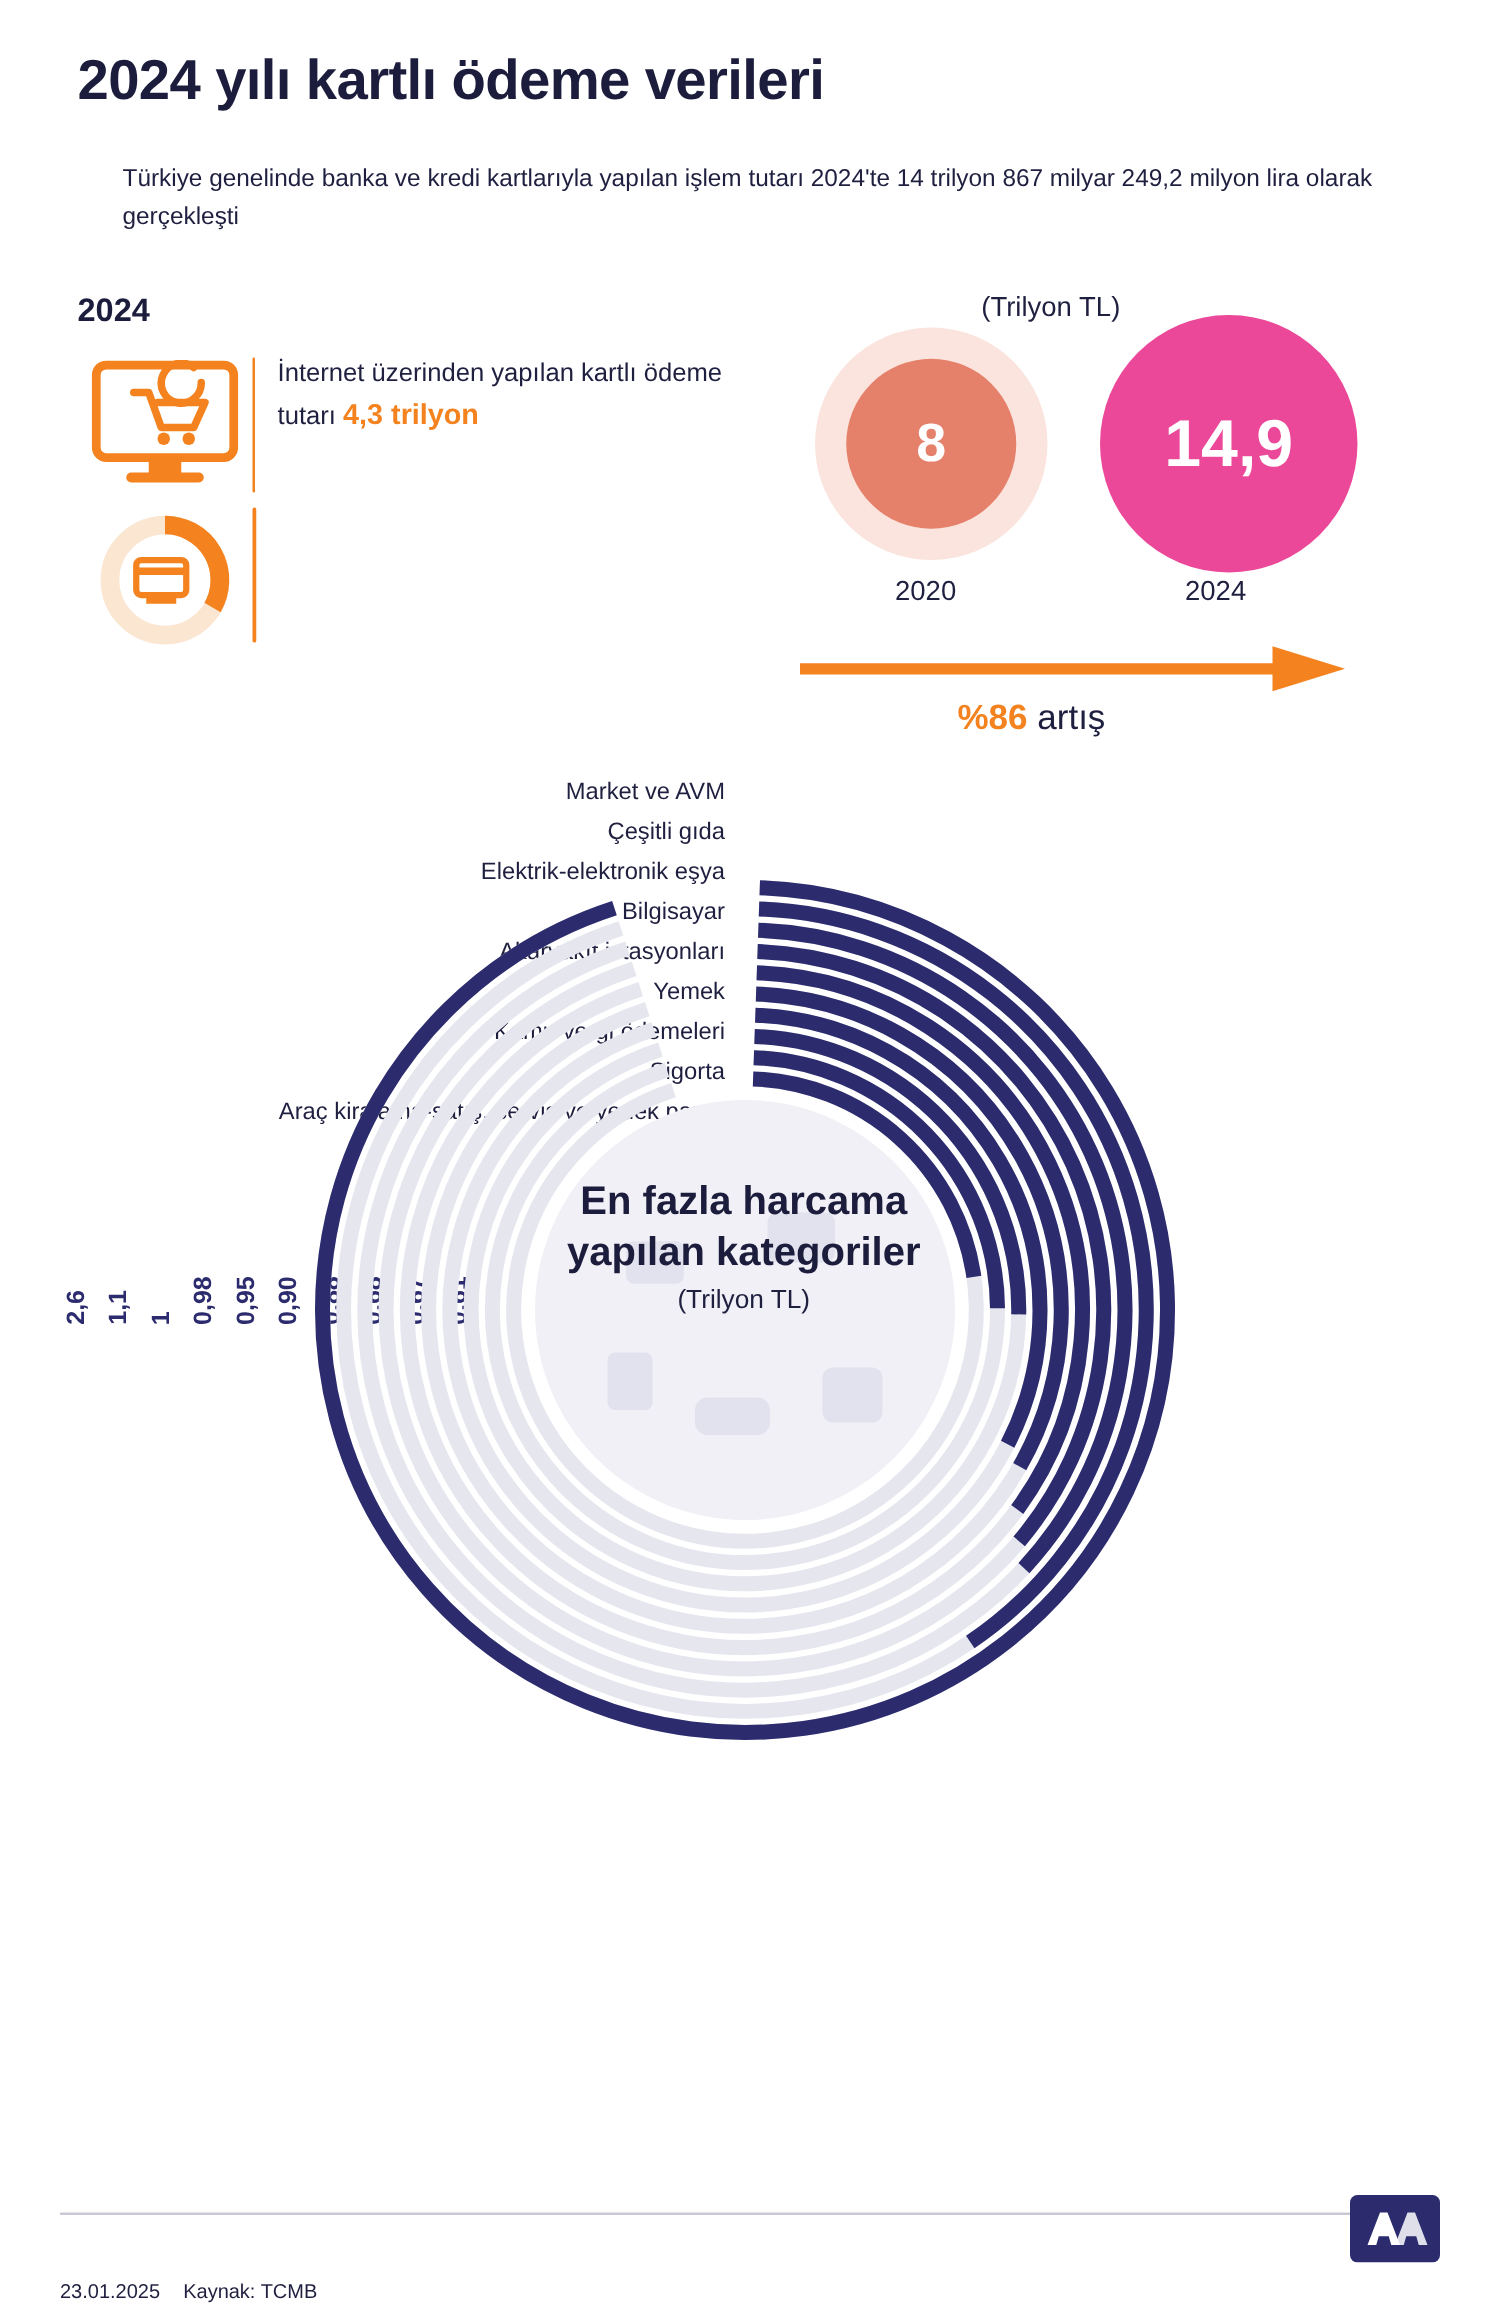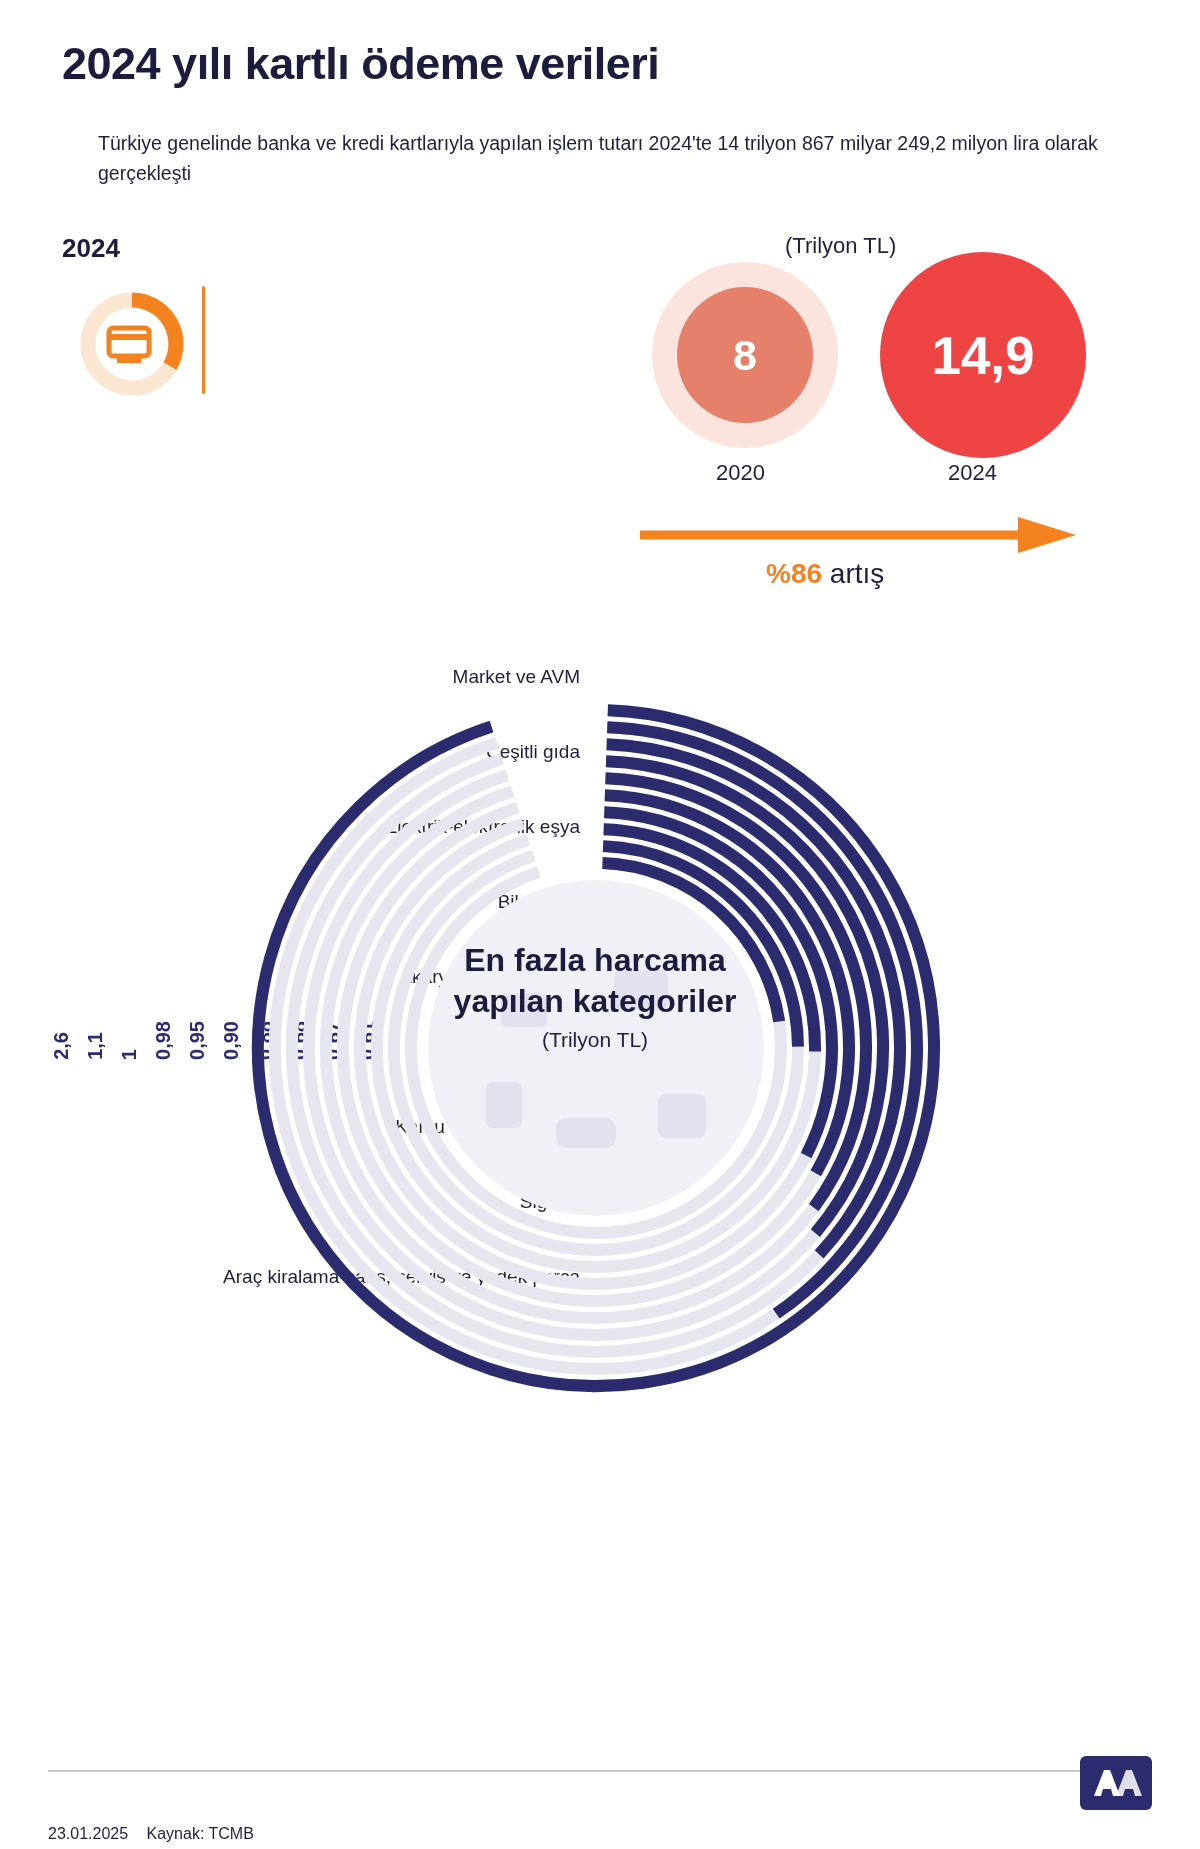--- a/index.html
+++ b/index.html
@@ -237,6 +237,23 @@
 
   <div class="left-block">
 
+    <div class="lb-row">
+      <div class="lb-icon">
+        <svg width="118" height="104" viewBox="0 0 118 104">
+          <rect x="4" y="4" width="110" height="74" rx="8" fill="none" stroke="#f3821f" stroke-width="7"></rect>
+          <rect x="46" y="78" width="26" height="14" fill="#f3821f"></rect>
+          <rect x="28" y="90" width="62" height="8" rx="4" fill="#f3821f"></rect>
+          <path d="M34 26 h12 l10 28 h26 l9 -20 h-38" fill="none" stroke="#f3821f" stroke-width="6" stroke-linecap="round" stroke-linejoin="round"></path>
+          <circle cx="58" cy="63" r="5" fill="#f3821f"></circle>
+          <circle cx="78" cy="63" r="5" fill="#f3821f"></circle>
+          <path d="M88 18 a16 16 0 1 1 -6 -12" fill="none" stroke="#f3821f" stroke-width="6" stroke-linecap="round"></path>
+        </svg>
+      </div>
+      <div class="lb-divider"></div>
+      <div class="lb-text">
+        <span>İnternet üzerinden yapılan kartlı ödeme tutarı </span><span class="accent-big">4,3 trilyon</span>
+      </div>
+    </div>
 
     <div class="lb-row">
       <div class="lb-icon">

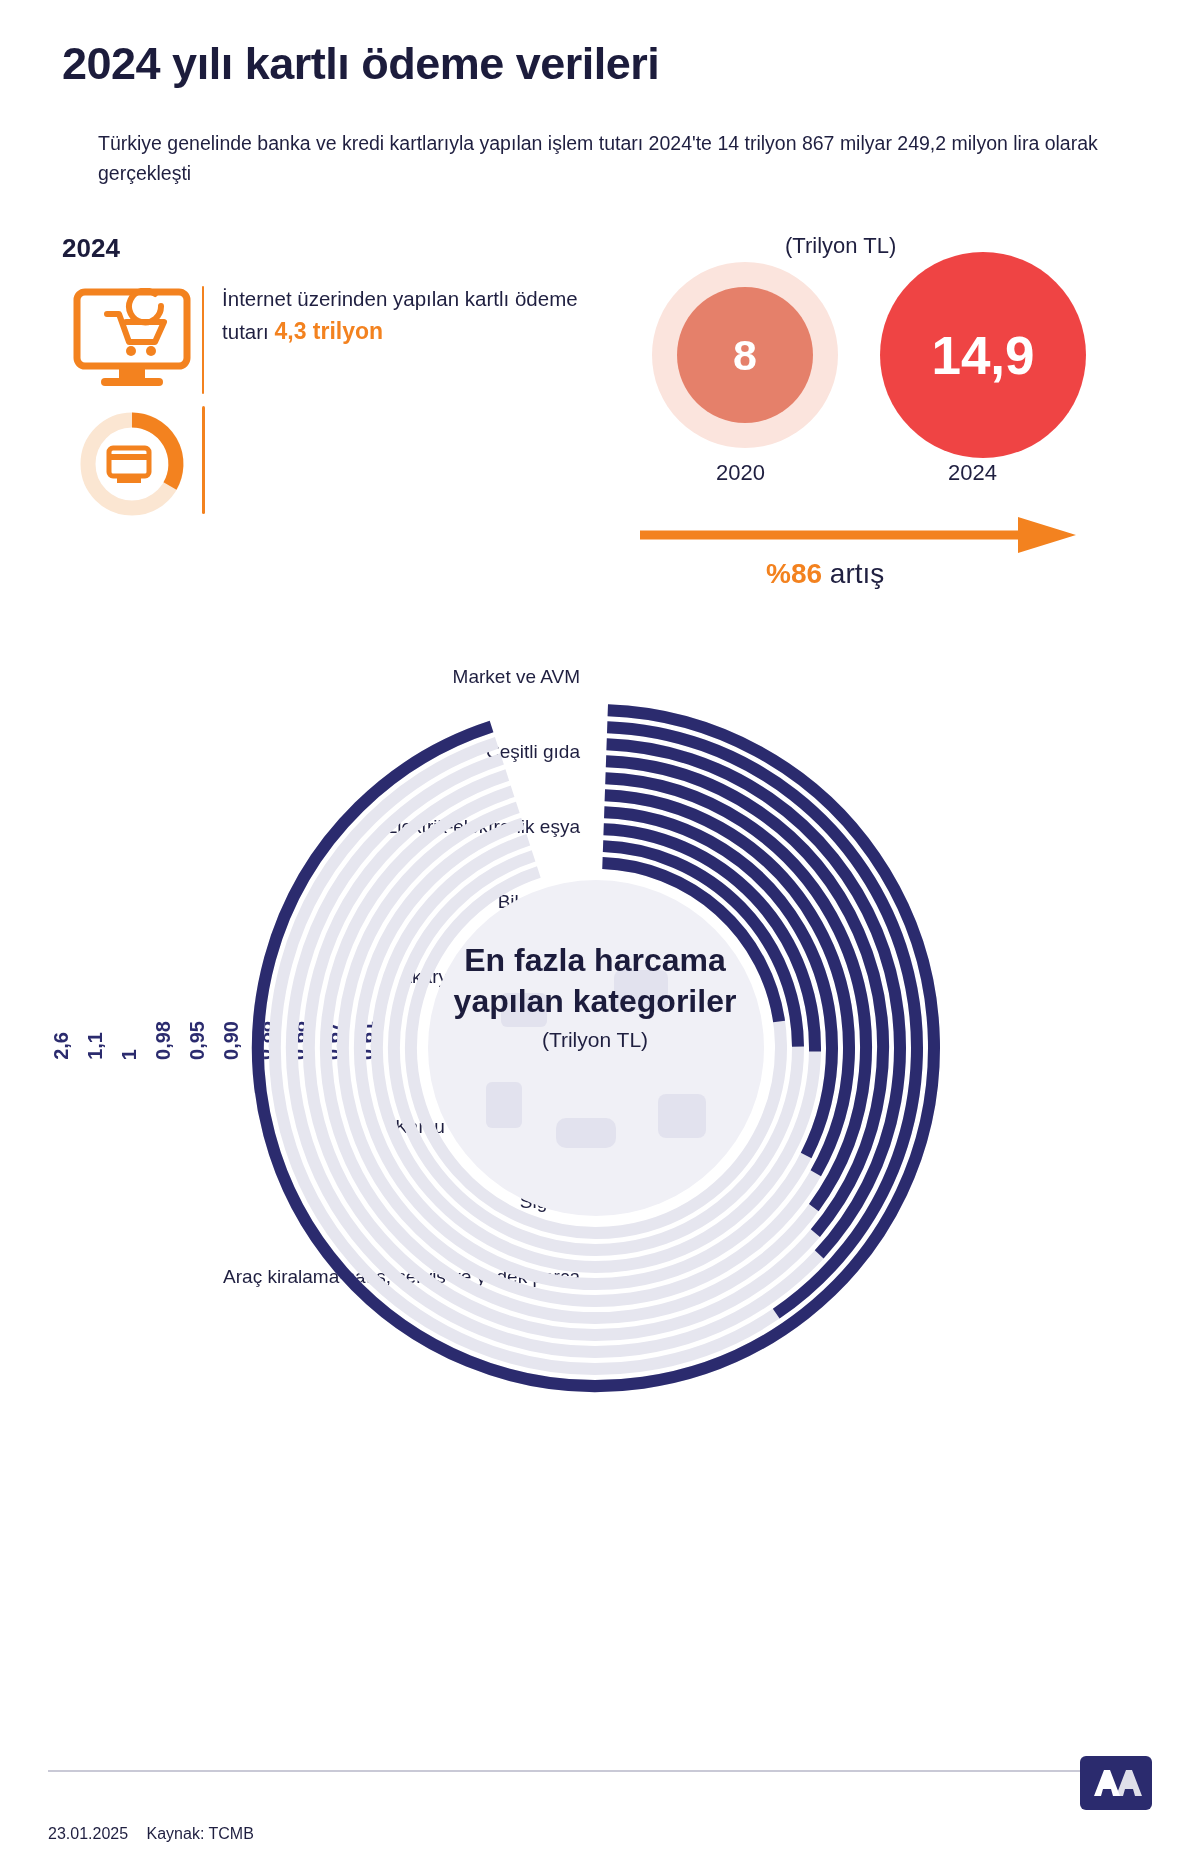--- a/index.html
+++ b/index.html
@@ -125,7 +125,7 @@
   .bubble-2024 {
     left: 250px; top: -10px;
     width: 206px; height: 206px;
-    background: #ef4444;
+    background: #ec4899;
     font-size: 53px;
   }
   .blabel {

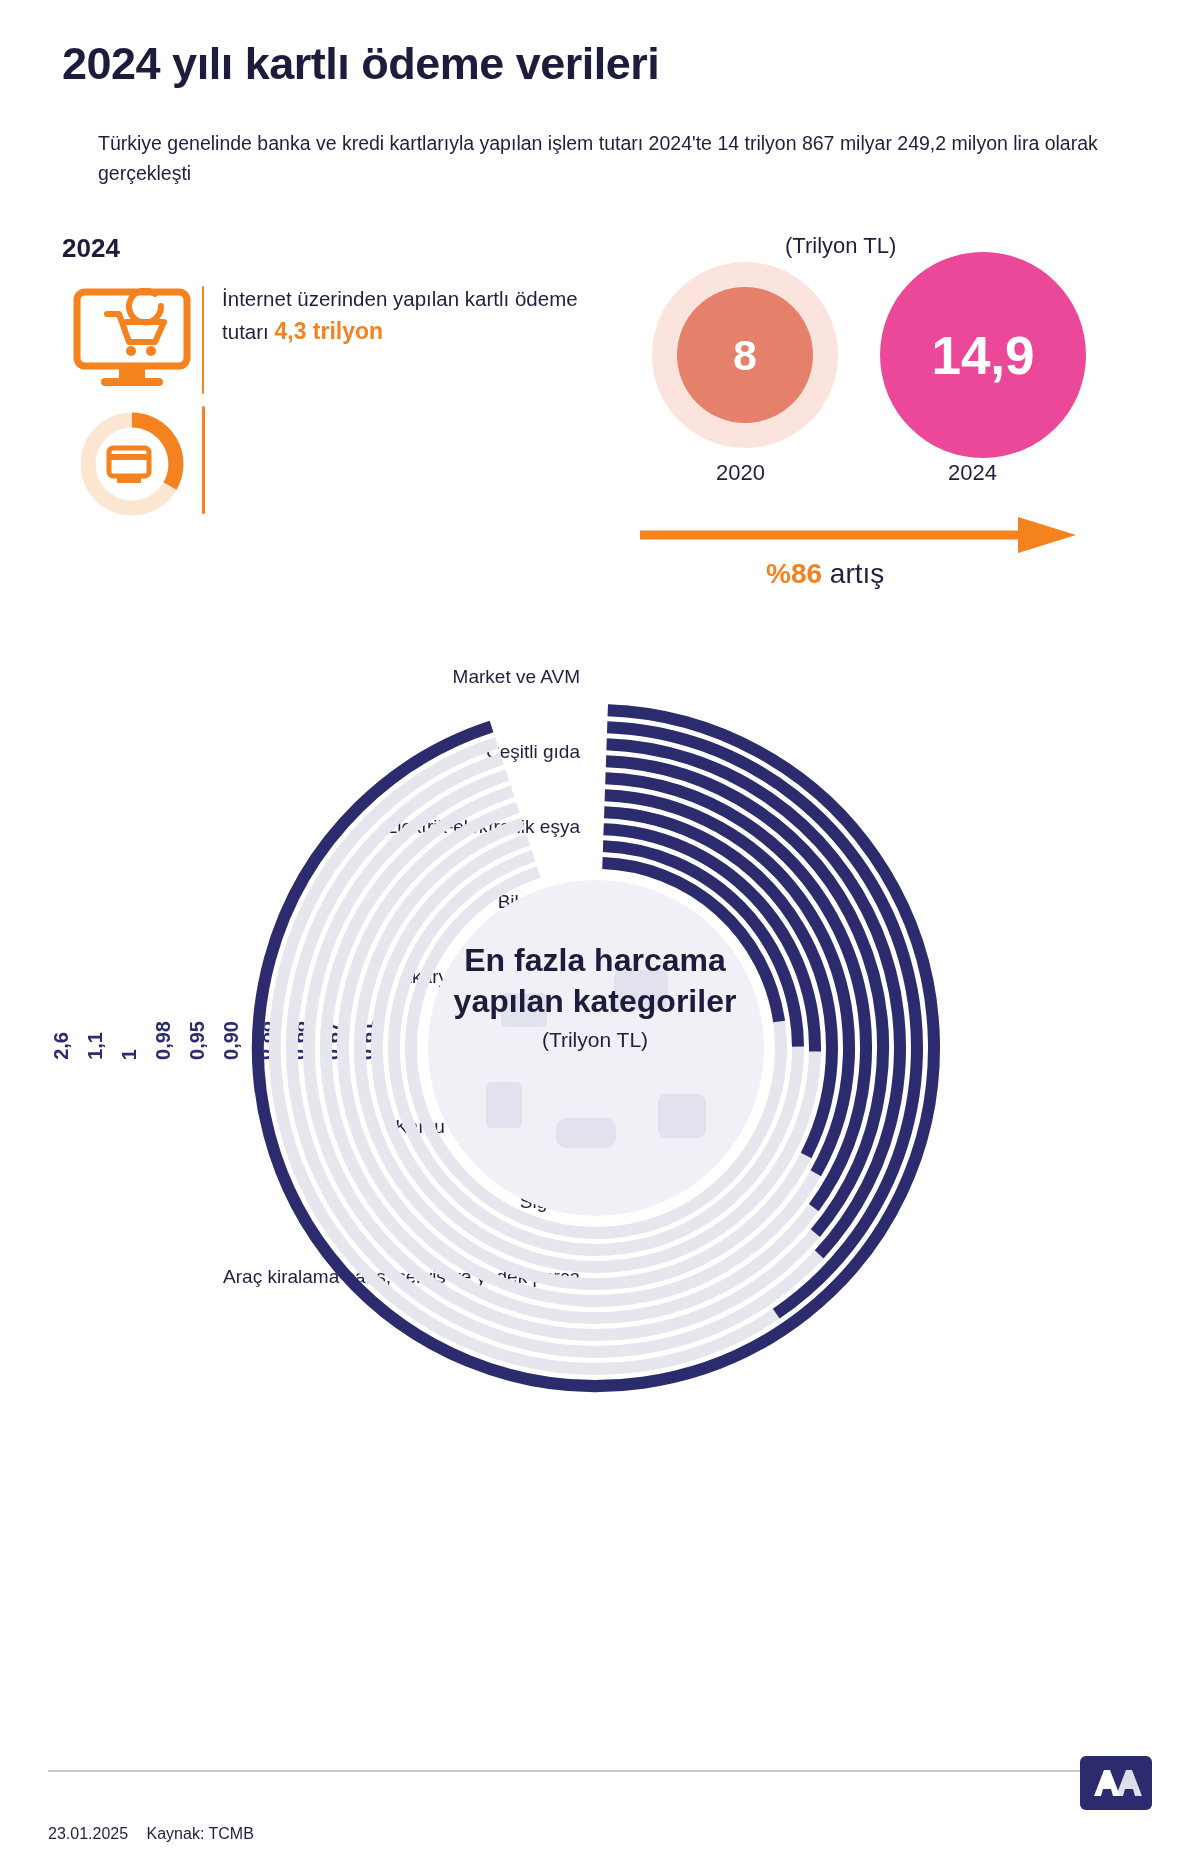--- a/index.html
+++ b/index.html
@@ -167,7 +167,6 @@
     line-height: 32px;
     color: #1f1f40;
     white-space: nowrap;
-    margin-top: 43px;
   }
   .val-labels {
     position: absolute;

